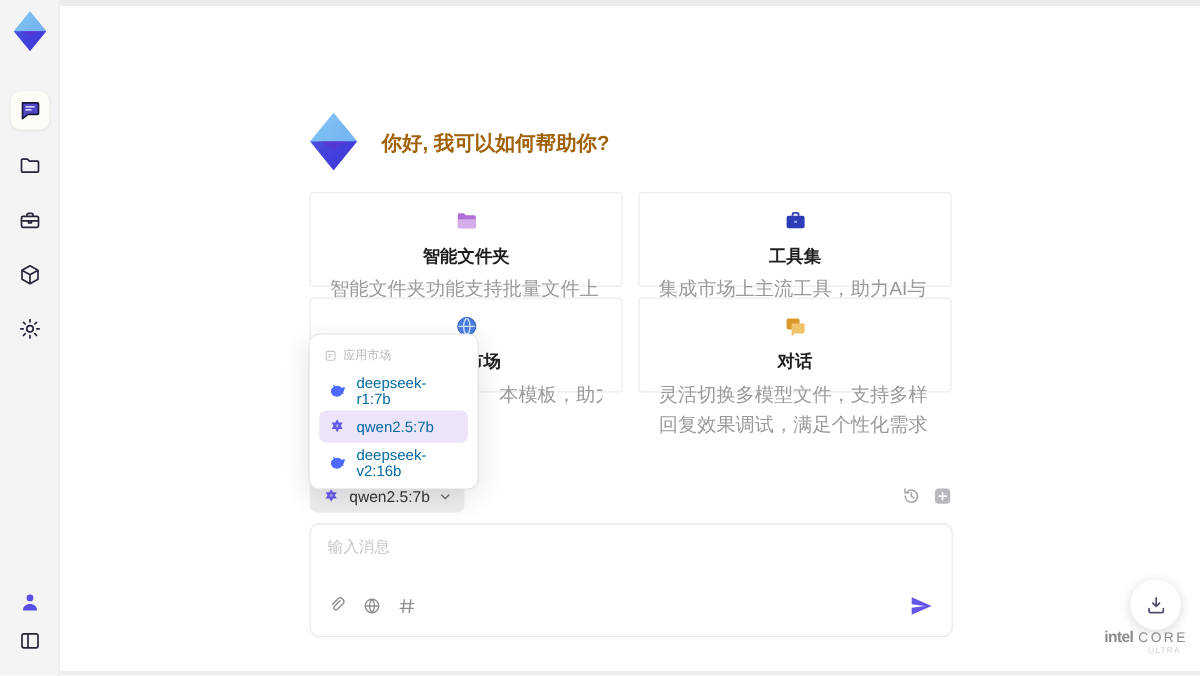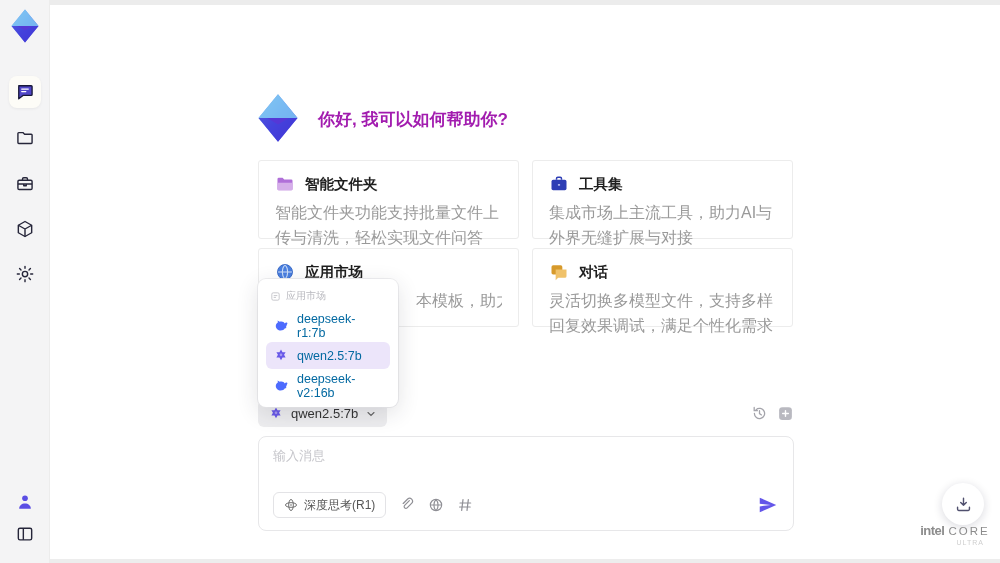--- a/index.html
+++ b/index.html
@@ -24,7 +24,7 @@
 
   
   .greet-logo { position:absolute; left:252px; top:92px; width:52px; height:52px; }
-  .greet-title { position:absolute; left:318px; top:108px; font-size:17px; font-weight:bold; color:#a21caf; }
+  .greet-title { position:absolute; left:318px; top:108px; font-size:17px; font-weight:bold; color:#a16207; }
 
   
   .card { position:absolute; width:261px; height:79px; background:#fff;

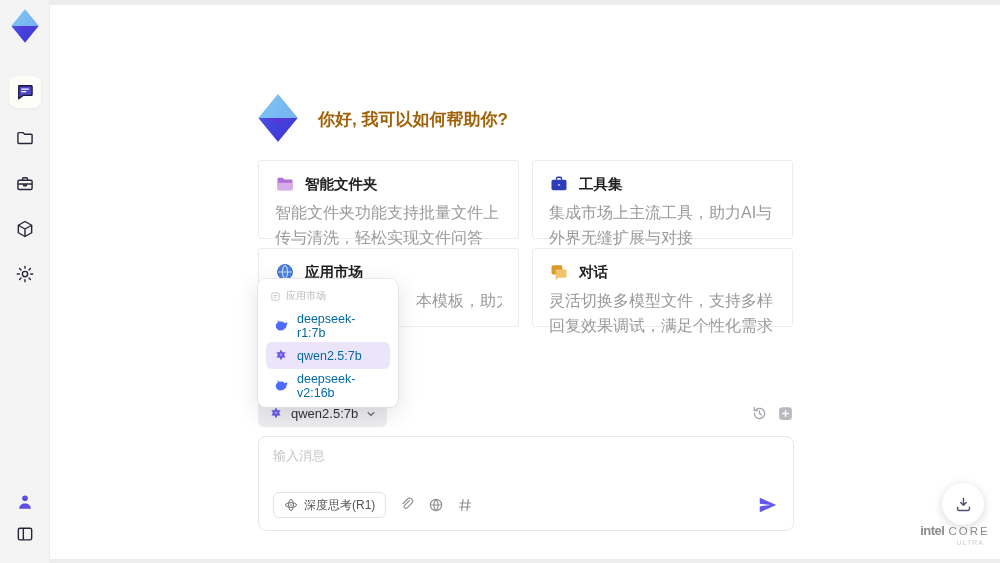--- a/index.html
+++ b/index.html
@@ -31,7 +31,7 @@
     border:1px solid #ececec; border-radius:3px; padding:13px 16px; }
   .c1{left:258px; top:160px}.c2{left:532px; top:160px}
   .c3{left:258px; top:248px}.c4{left:532px; top:248px}
-  .card-head { display:flex; align-items:center; gap:10px; }
+  .card-head { display:flex; align-items:center; gap:10px;flex-direction:column; }
   .card-head svg { width:20px; height:20px; flex:0 0 auto; }
   .card-title { font-size:14.5px; font-weight:bold; color:#1f1f1f; }
   .card-desc { margin-top:7px; font-size:16px; color:#9a9a9a; line-height:1.55; }

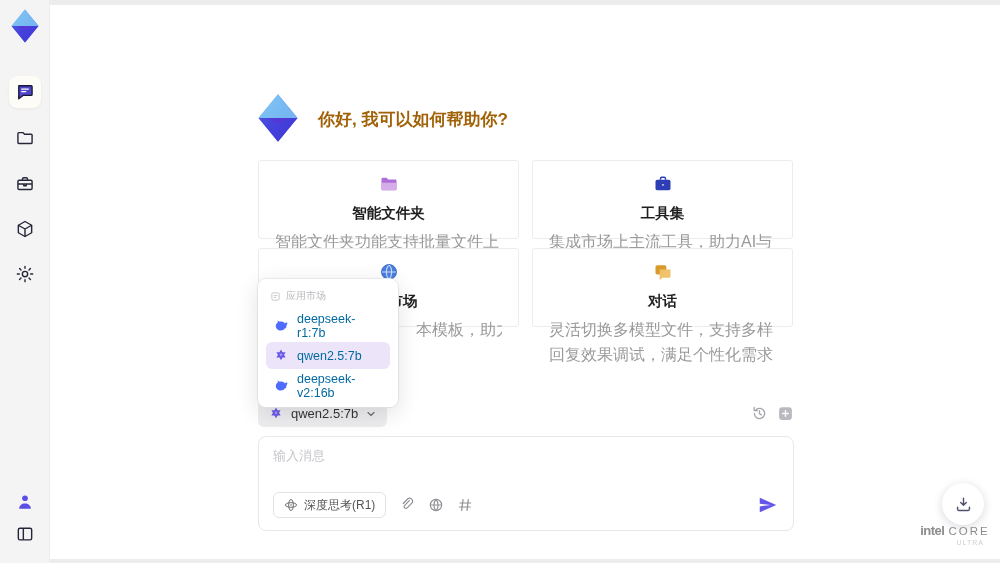--- a/index.html
+++ b/index.html
@@ -276,14 +276,6 @@
 <div class="composer">
   <textarea placeholder="输入消息" style=""></textarea>
   <div class="composer-row">
-    <div class="deepthink-chip">
-      <svg viewBox="0 0 24 24" fill="none" stroke="#666" stroke-width="1.6">
-        <ellipse cx="12" cy="12" rx="9.5" ry="4"></ellipse>
-        <ellipse cx="12" cy="12" rx="4" ry="9.5"></ellipse>
-        <circle cx="12" cy="12" r="1.4" fill="#666" stroke="none"></circle>
-      </svg>
-      <span>深度思考(R1)</span>
-    </div>
     <div class="tool-icon">
       <svg viewBox="0 0 24 24" fill="none" stroke="#8f8f95" stroke-width="1.8" stroke-linecap="round">
         <path d="M15.5 5.5l-7 7a2.6 2.6 0 0 0 3.7 3.7l7-7a4.4 4.4 0 0 0-6.2-6.2L6.3 9.7"></path>

